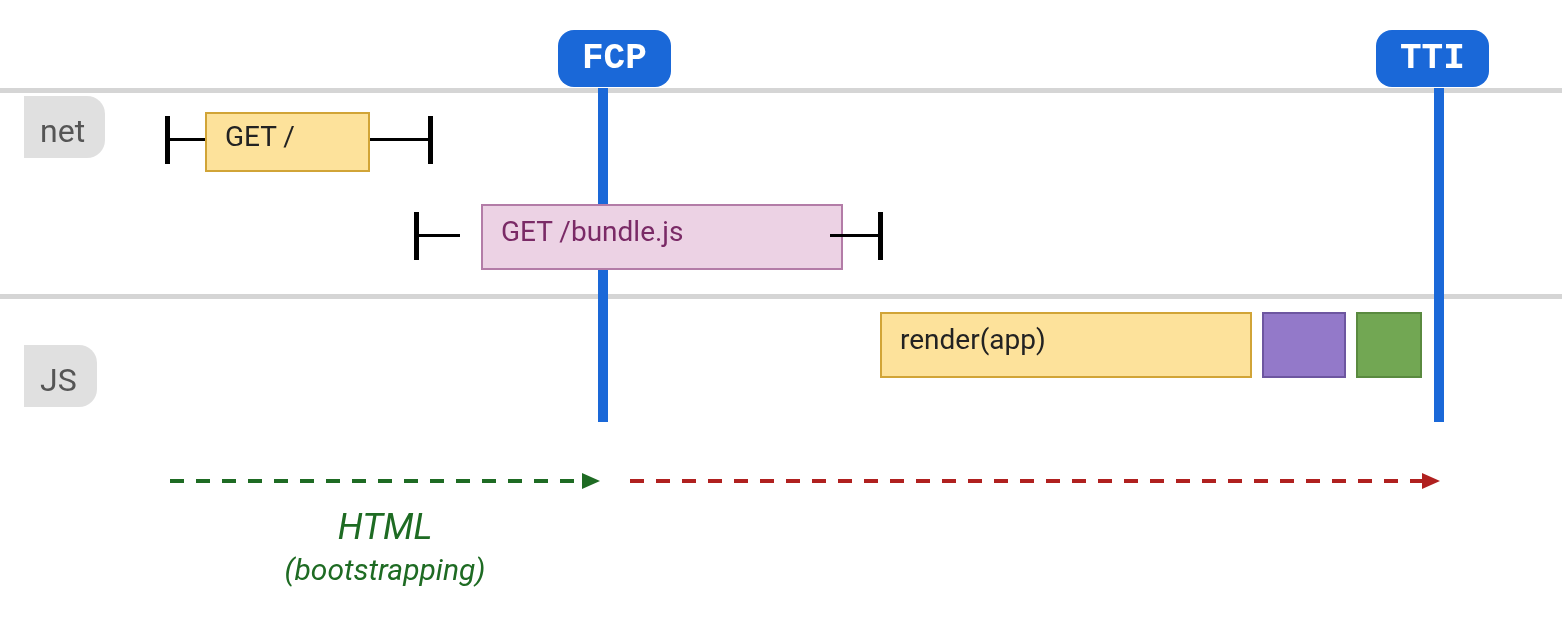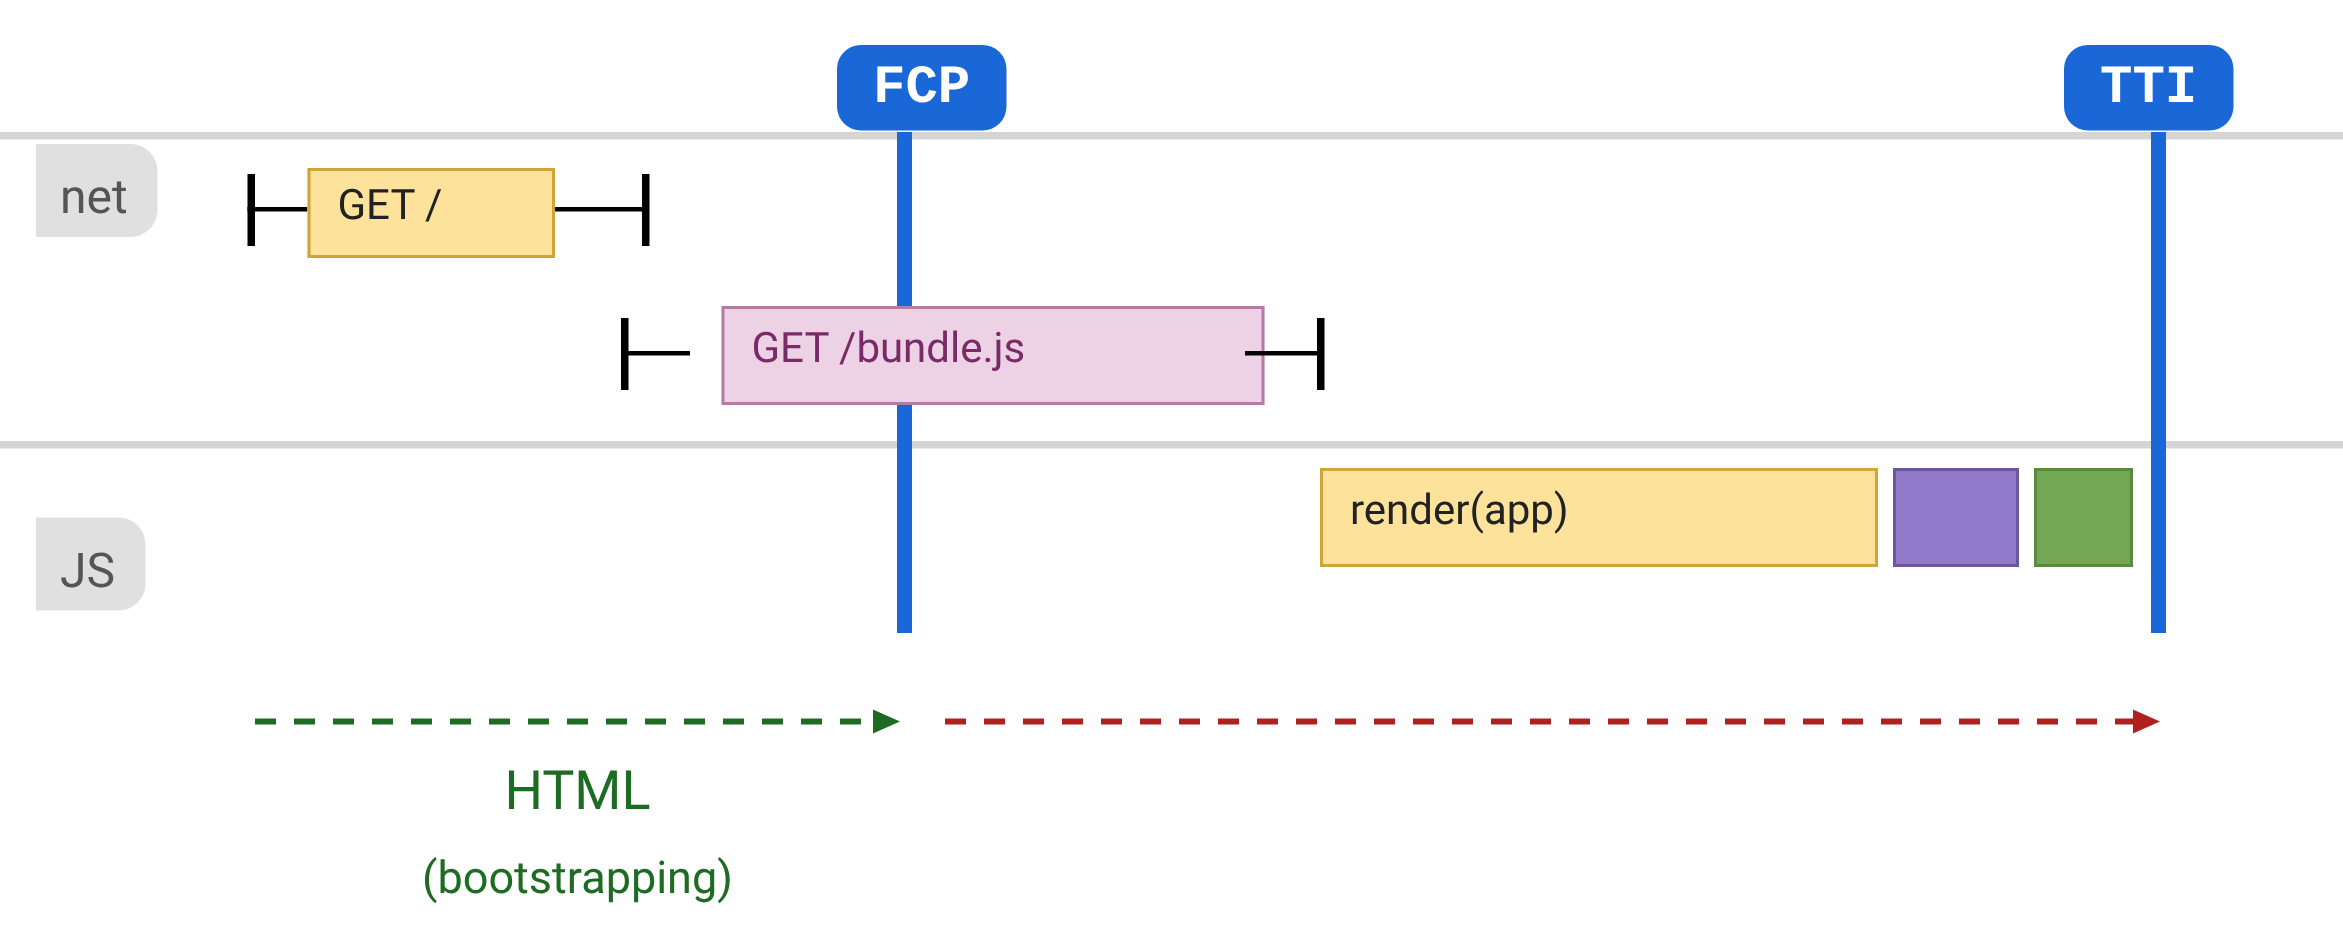--- a/index.html
+++ b/index.html
@@ -131,7 +131,7 @@
     <polygon points="792,7 810,15 792,23" fill="#b0201f"></polygon>
   </svg>
 
-  <div class="phase-label green-txt" style="left:170px; top:506px; width:430px;">
+  <div class="phase-label green-txt" style="left:170px; top:506px; width:430px;font-style:italic;">
     <div>HTML</div>
     <div class="phase-sub">(bootstrapping)</div>
   </div>

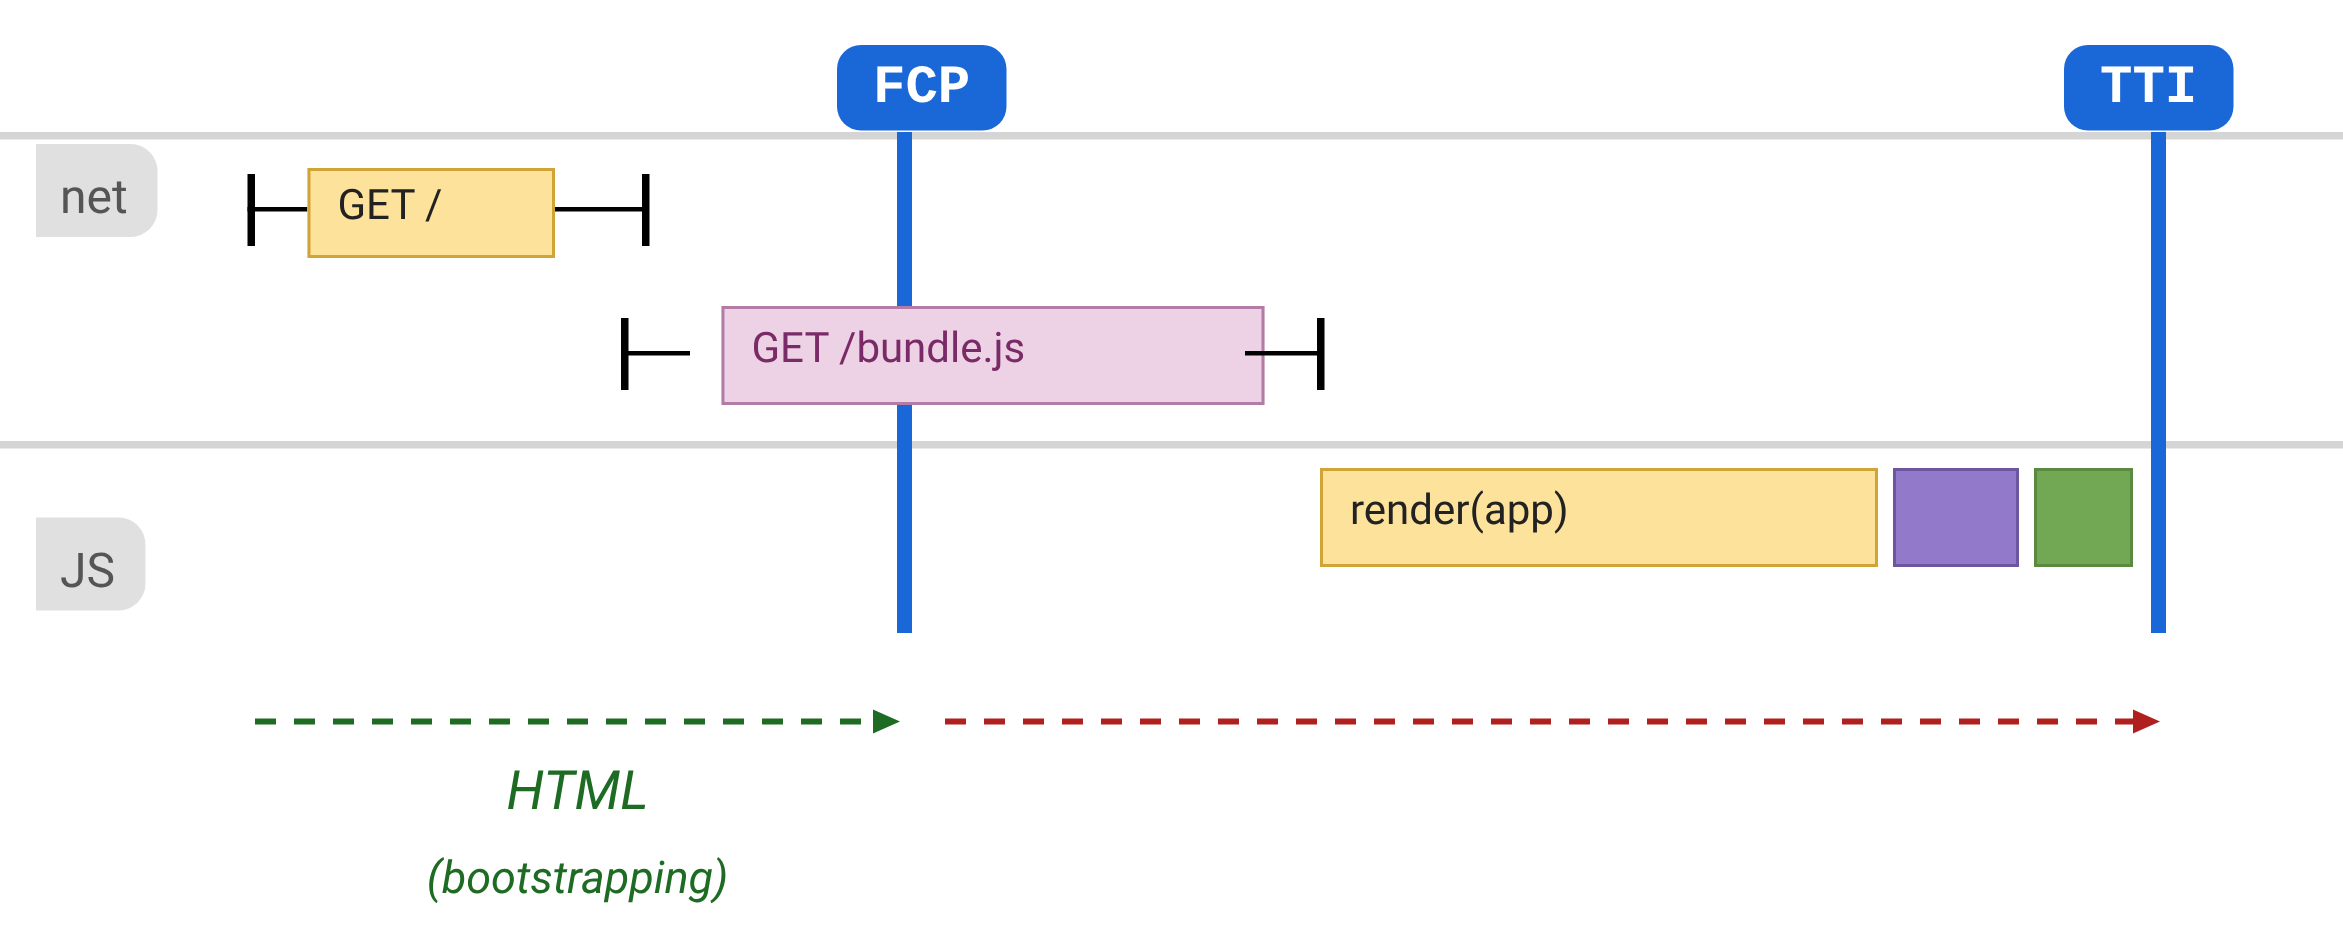--- a/index.html
+++ b/index.html
@@ -78,7 +78,7 @@
   }
   .phase-sub {
     font-size: 30px;
-    margin-top: 20px;
+    margin-top: 4px;
   }
   .green-txt  { color: #1e6b23; }
   .red-txt    { color: #b0201f; }

